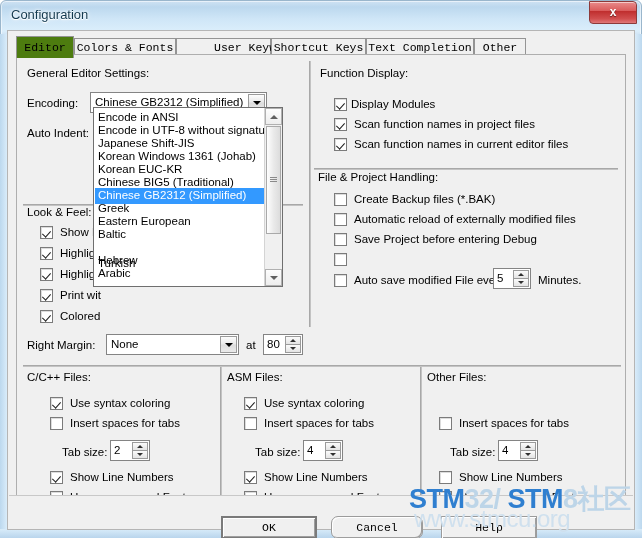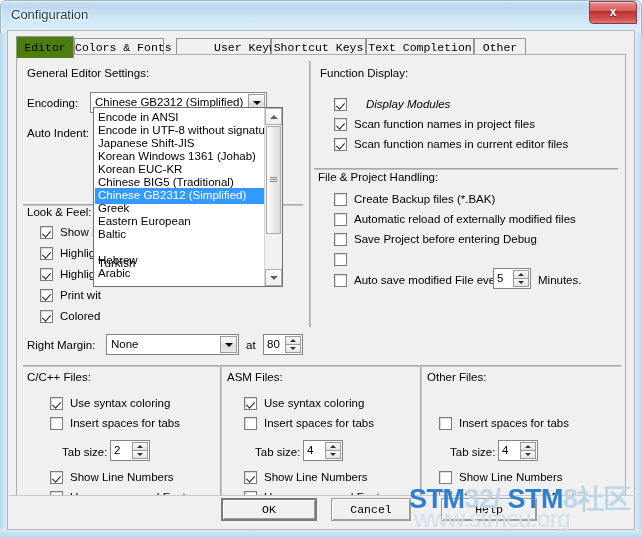--- a/index.html
+++ b/index.html
@@ -385,7 +385,7 @@
 
     <div class="tabstrip">
       <div class="tab active" style="left:0px; width:58px;">Editor</div>
-      <div class="tab" style="left:58px; width:90px;">Colors &amp; Fonts</div>
+      <div class="tab" style="left:58px; width:102px;">Colors &amp; Fonts</div>
       <div class="tab" style="left:160px; width:95px;padding-left:37px;">User Keywords</div>
       <div class="tab" style="left:255px; width:95px;">Shortcut Keys</div>
       <div class="tab" style="left:350px; width:108px;">Text Completion</div>

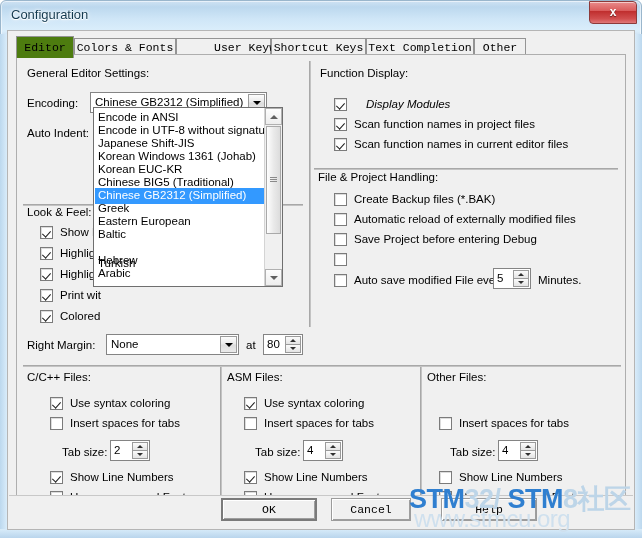--- a/index.html
+++ b/index.html
@@ -449,7 +449,7 @@
       <div class="lbl" style="left:303px; top:12px;">Function Display:</div>
 
       <div class="cb checked" style="left:317px; top:43px;"></div>
-      <div class="lbl" style="left:349px; top:43px;font-style:italic;">Display Modules</div>
+      <div class="lbl" style="left:334px; top:43px;">Display Modules</div>
 
       <div class="cb checked" style="left:317px; top:63px;"></div>
       <div class="lbl" style="left:337px; top:63px;">Scan function names in project files</div>

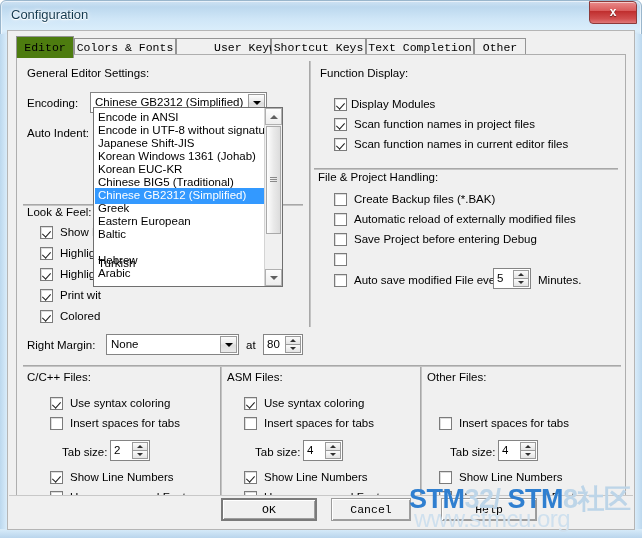--- a/index.html
+++ b/index.html
@@ -325,7 +325,7 @@
   }
   .btn {
     position: absolute;
-    top: 2px;
+    top: 20px;
     height: 23px;
     box-sizing: border-box;
     background: #f0f0f0;

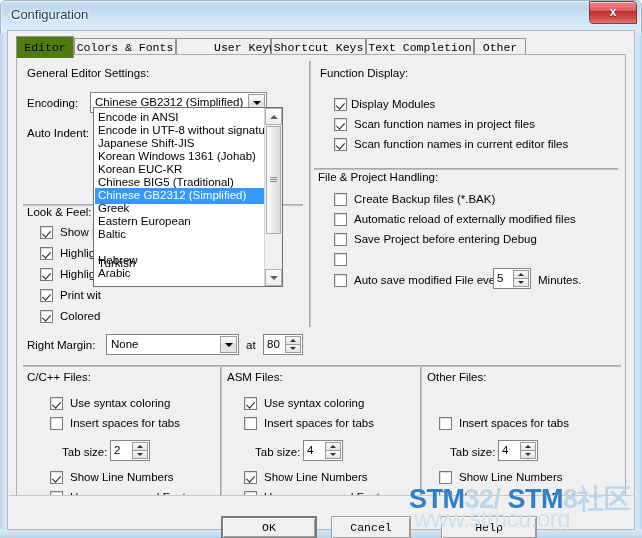--- a/index.html
+++ b/index.html
@@ -560,7 +560,7 @@
 
     <div class="btnbar">
       <div class="btn default" style="left:212px; width:96px;">OK</div>
-      <div class="btn" style="left:322px; width:80px;">Cancel</div>
+      <div class="btn" style="left:322px; width:92px;border-radius:7px;">Cancel</div>
       <div class="btn" style="left:432px; width:96px;">Help</div>
     </div>
 

